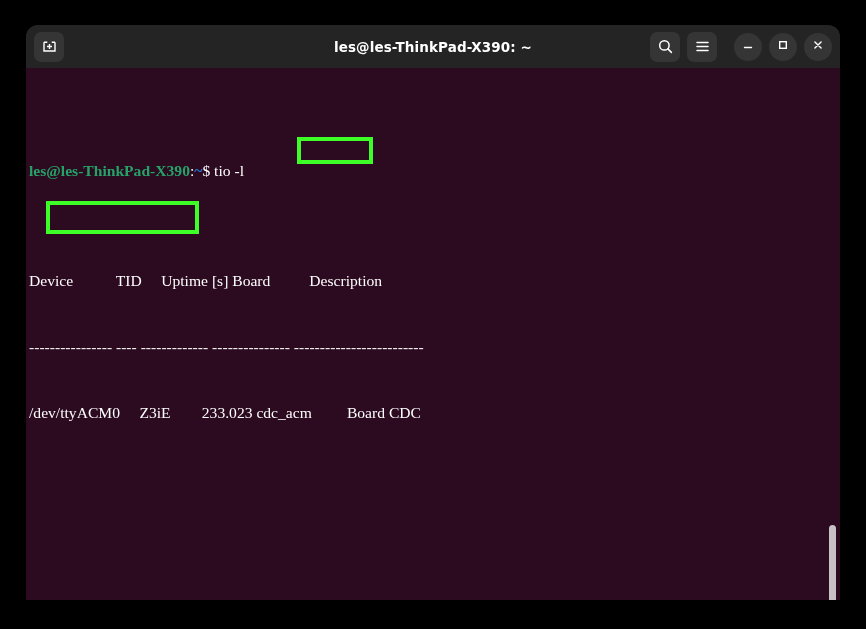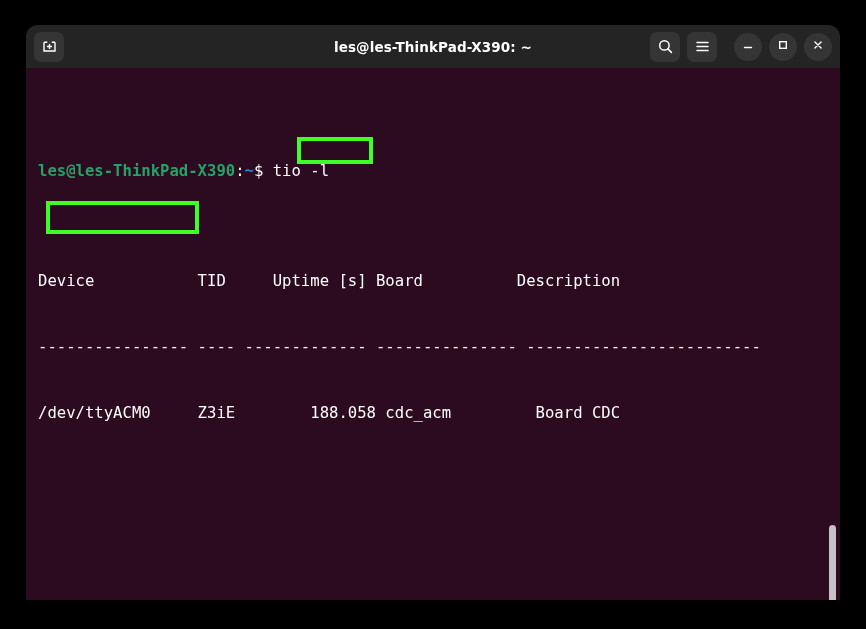--- a/index.html
+++ b/index.html
@@ -120,8 +120,9 @@
   }
   .line {
     height: 22px;
-    padding-left: 12px;
+    padding-left: 3px;
     white-space: pre;
+    font-family: Liberation Serif, serif;
   }
 
   .c-green   { color: #26a269; font-weight: bold; }

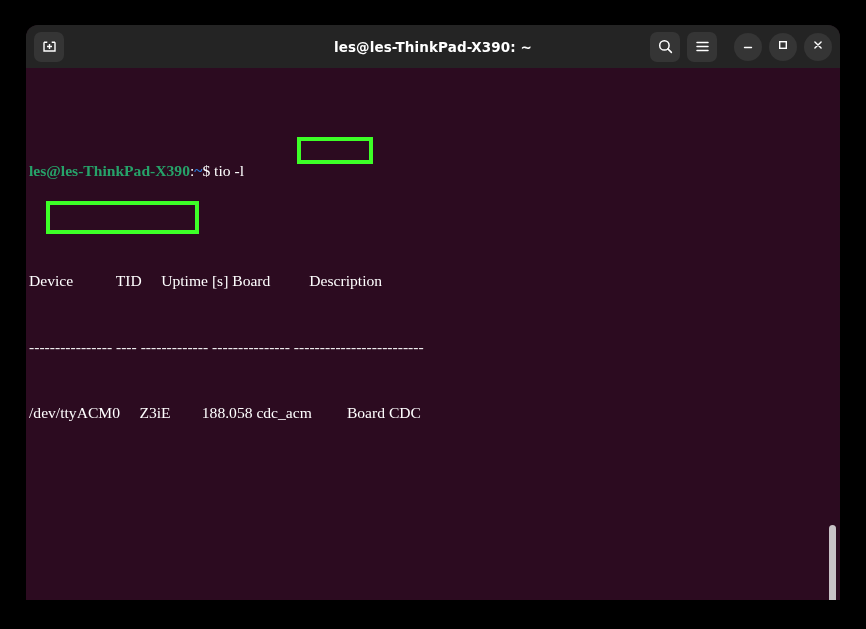--- a/index.html
+++ b/index.html
@@ -246,7 +246,7 @@
         
         <div class="line c-white">Device           TID     Uptime [s] Board          Description</div>
         <div class="line c-dash">---------------- ---- ------------- --------------- -------------------------</div>
-        <div class="line c-white">/dev/ttyACM0     Z3iE        188.058 cdc_acm         Board CDC</div>
+        <div class="line c-white">/dev/ttyACM0     Z3iE        233.023 cdc_acm         Board CDC</div>
 
         <div class="line"> </div>
 

